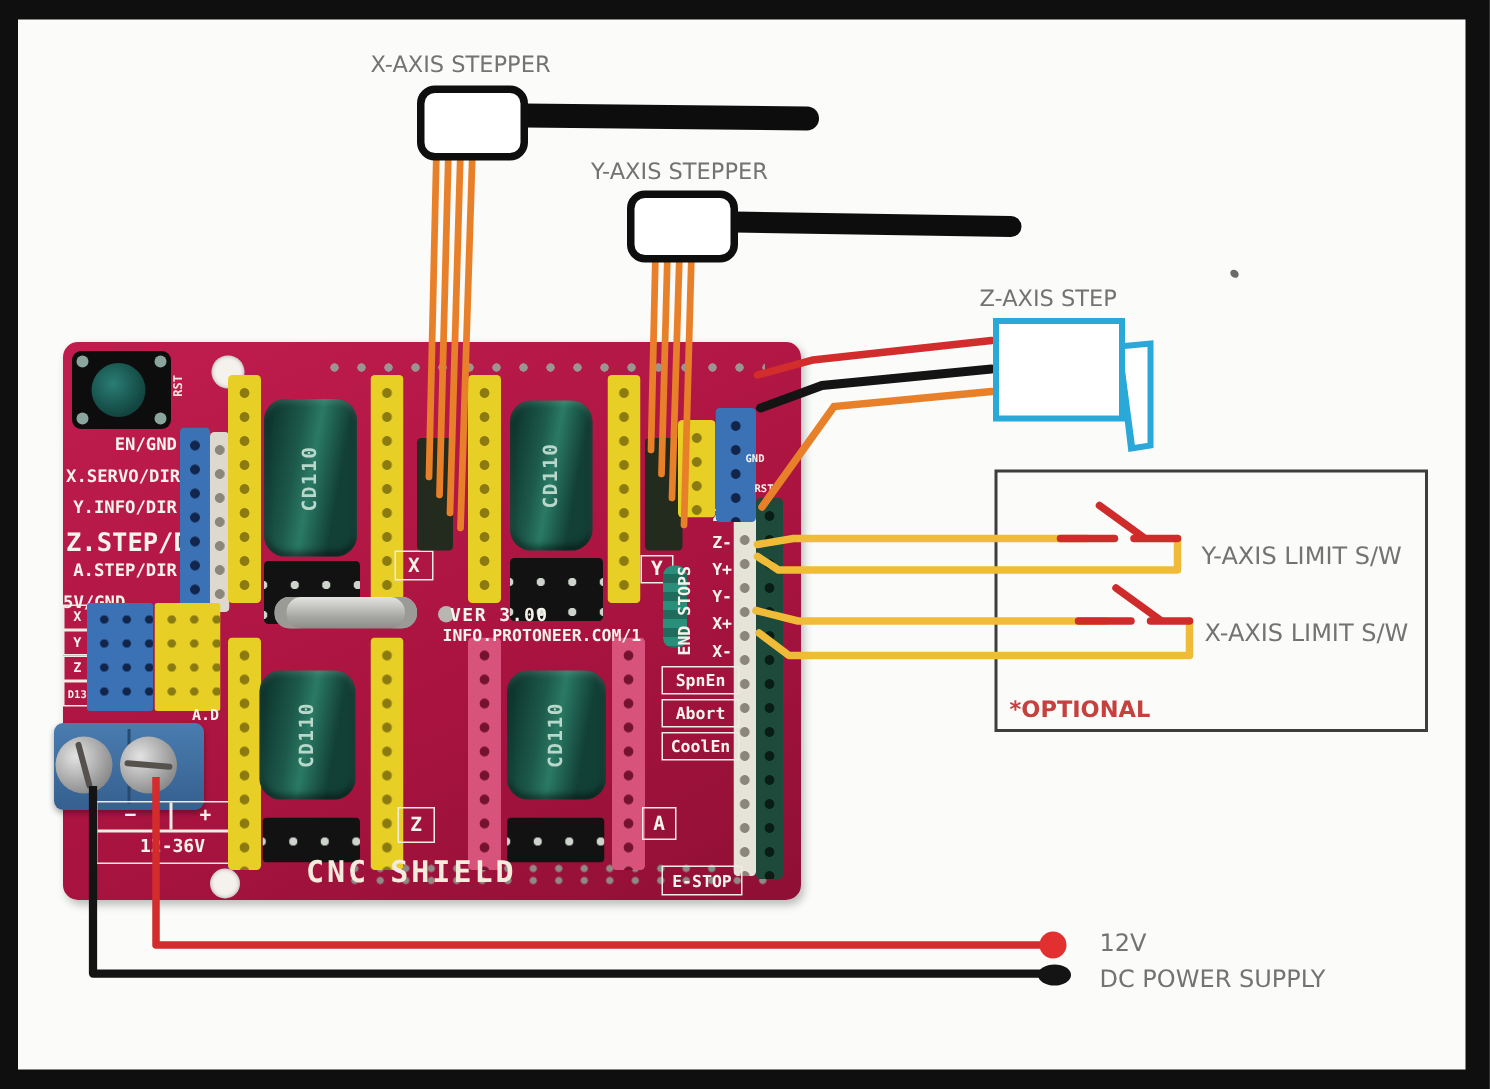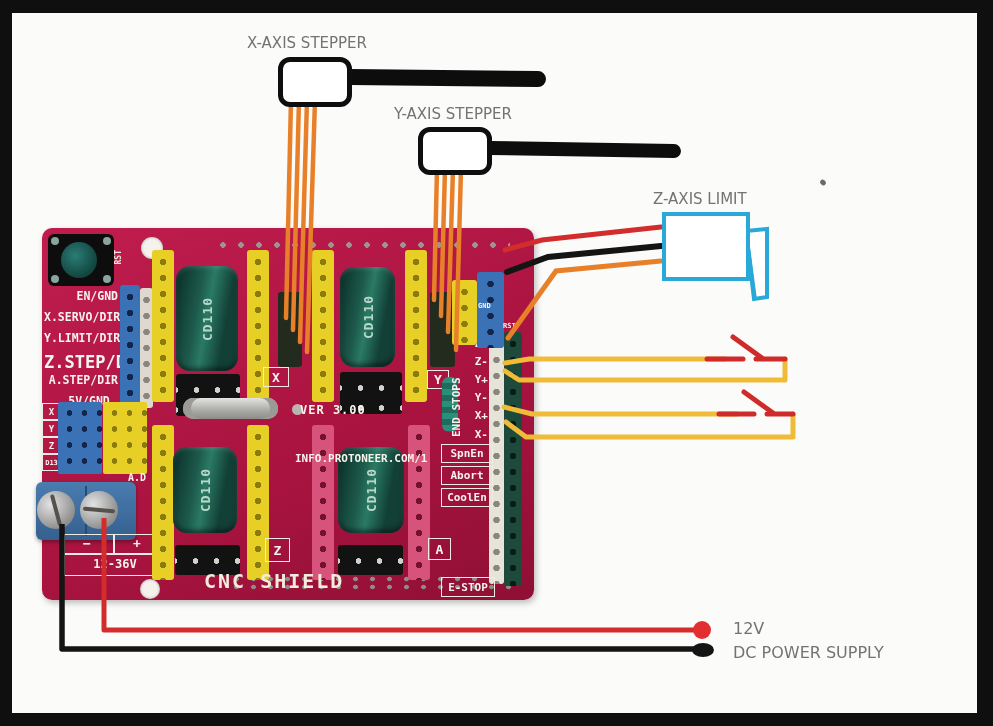--- a/index.html
+++ b/index.html
@@ -225,7 +225,7 @@
 
   <div class="lbl" style="left:247px;top:34px;font-size:15px;">X-AXIS STEPPER</div>
   <div class="lbl" style="left:394px;top:105px;font-size:15px;">Y-AXIS STEPPER</div>
-  <div class="lbl" style="left:653px;top:190px;font-size:15px;">Z-AXIS LIMIT</div>
+  <div class="lbl" style="left:653px;top:190px;font-size:15px;">Z-AXIS STEP</div>
   <div class="lbl" style="left:733px;top:619px;font-size:16px;">12V</div>
   <div class="lbl" style="left:733px;top:643px;font-size:16px;">DC POWER SUPPLY</div>
 </div>

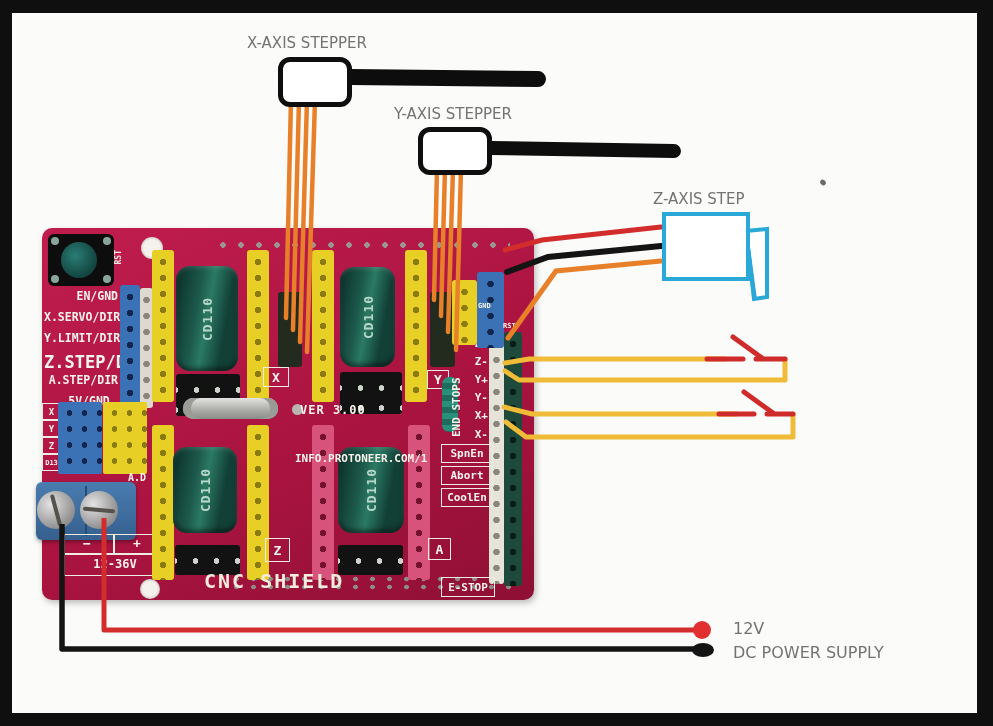--- a/index.html
+++ b/index.html
@@ -163,7 +163,7 @@
 
     <div class="pins-v" style="left:410px;top:52px;width:25px;height:65px;background-color:#e7cf25;--hole:#8a7a10;"></div>
     <div class="pins-v" style="left:435px;top:44px;width:27px;height:76px;background-color:#3a72b5;--hole:#12264d;"></div>
-    <div class="boardtxt" style="left:436px;top:74px;font-size:7px;">GND</div>
+    <div class="boardtxt" style="left:455px;top:74px;font-size:7px;">GND</div>
     <div class="boardtxt" style="left:461px;top:94px;font-size:7px;">RST</div>
 
     <div class="boardtxt" style="left:162px;top:341px;font-size:20px;letter-spacing:2px;color:#f3ecdd;">CNC SHIELD</div>

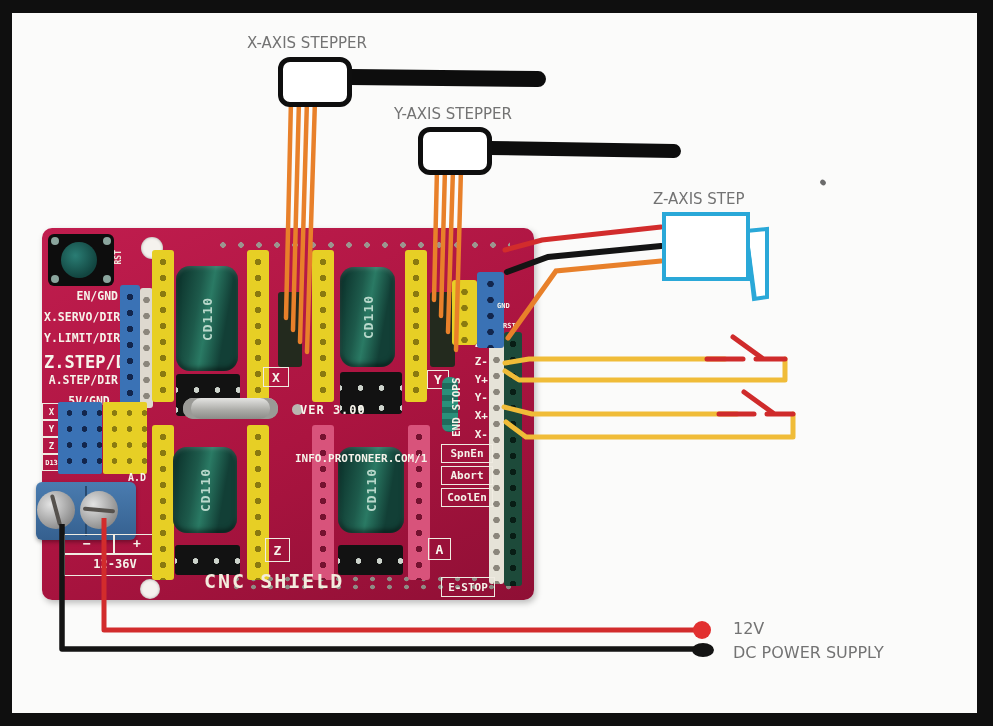--- a/index.html
+++ b/index.html
@@ -74,7 +74,7 @@
 
     <div class="boardtxt" style="left:2px;top:61px;width:74px;text-align:right;font-size:11.5px;">EN/GND</div>
     <div class="boardtxt" style="left:2px;top:82px;width:74px;text-align:right;font-size:11.5px;">X.SERVO/DIR</div>
-    <div class="boardtxt" style="left:2px;top:103px;width:74px;text-align:right;font-size:11.5px;">Y.LIMIT/DIR</div>
+    <div class="boardtxt" style="left:2px;top:103px;width:74px;text-align:right;font-size:11.5px;">Y.INFO/DIR</div>
     <div class="boardtxt" style="left:2px;top:124px;width:74px;text-align:right;font-size:17px;">Z.STEP/DIR</div>
     <div class="boardtxt" style="left:2px;top:145px;width:74px;text-align:right;font-size:11.5px;">A.STEP/DIR</div>
     <div class="boardtxt" style="left:10px;top:166px;width:74px;text-align:center;font-size:11.5px;">5V/GND</div>

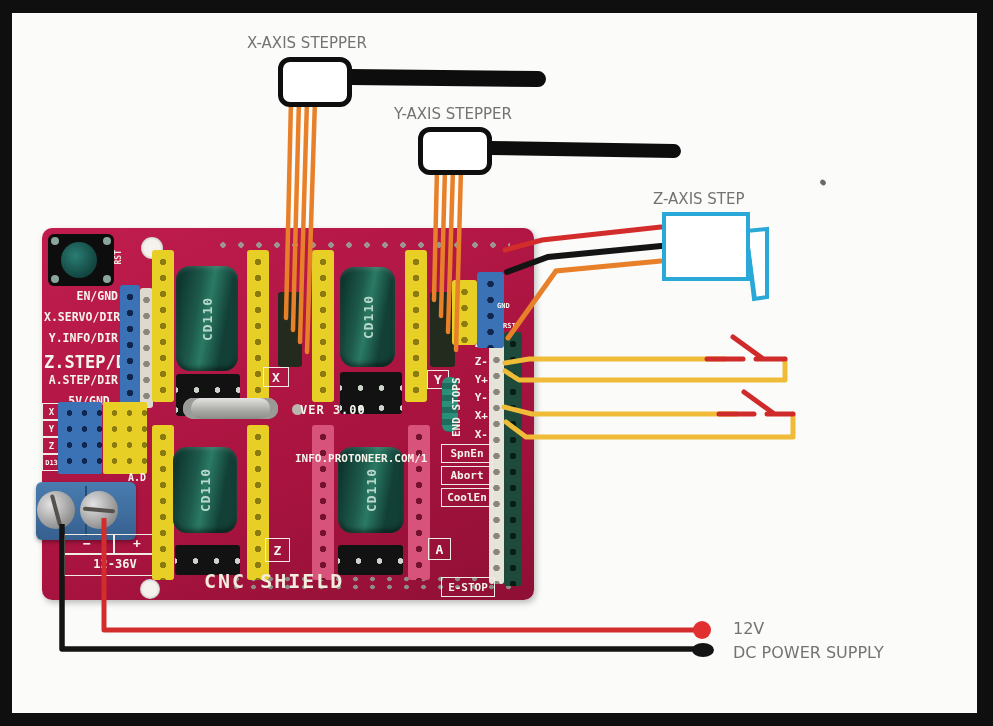--- a/index.html
+++ b/index.html
@@ -169,6 +169,11 @@
     <div class="boardtxt" style="left:162px;top:341px;font-size:20px;letter-spacing:2px;color:#f3ecdd;">CNC SHIELD</div>
   </div>
 
+  <div id="limit-box">
+    <div class="lbl" style="left:136px;top:46px;font-size:16px;">Y-AXIS LIMIT S/W</div>
+    <div class="lbl" style="left:138px;top:97px;font-size:16px;">X-AXIS LIMIT S/W</div>
+    <div class="lbl" style="left:8px;top:149px;font-size:15px;font-weight:bold;color:#c5413d;">*OPTIONAL</div>
+  </div>
 
   <svg class="overlay" width="993" height="726" viewBox="0 0 993 726">
 

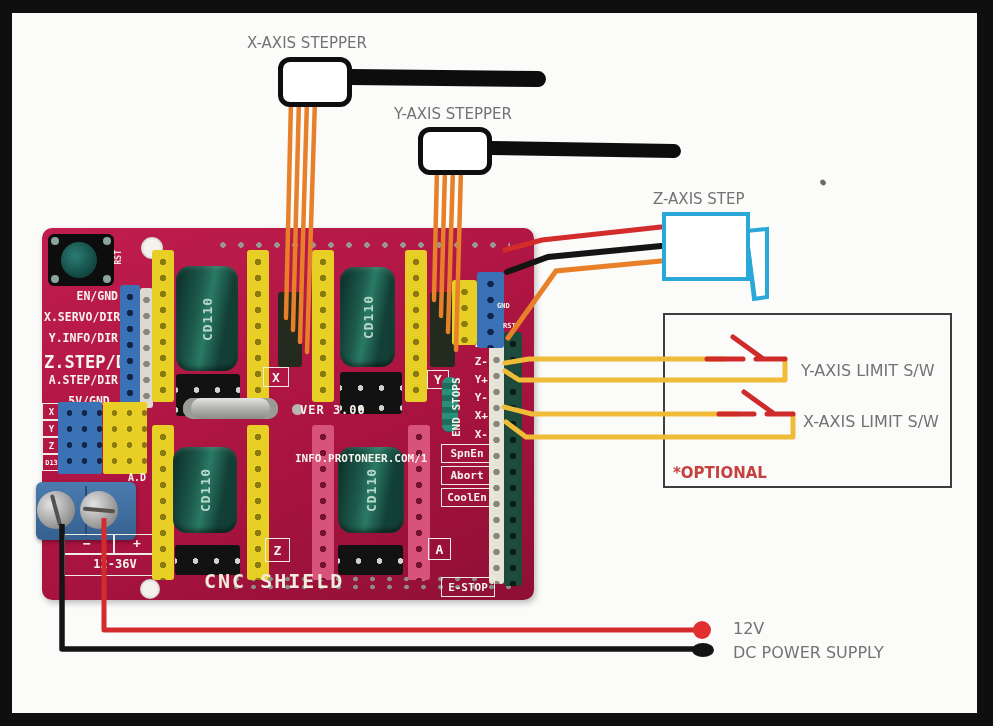--- a/index.html
+++ b/index.html
@@ -77,7 +77,7 @@
     <div class="boardtxt" style="left:2px;top:103px;width:74px;text-align:right;font-size:11.5px;">Y.INFO/DIR</div>
     <div class="boardtxt" style="left:2px;top:124px;width:74px;text-align:right;font-size:17px;">Z.STEP/DIR</div>
     <div class="boardtxt" style="left:2px;top:145px;width:74px;text-align:right;font-size:11.5px;">A.STEP/DIR</div>
-    <div class="boardtxt" style="left:10px;top:166px;width:74px;text-align:center;font-size:11.5px;">5V/GND</div>
+    <div class="boardtxt" style="left:0;top:166px;width:74px;text-align:left;font-size:11.5px;">5V/GND</div>
     <div class="pins-v" style="left:78px;top:57px;width:20px;height:126px;background-color:#3a72b5;--hole:#12264d;"></div>
     <div class="pins-v" style="left:98px;top:60px;width:13px;height:120px;background-color:#ded9cf;--hole:#8b867c;"></div>
 

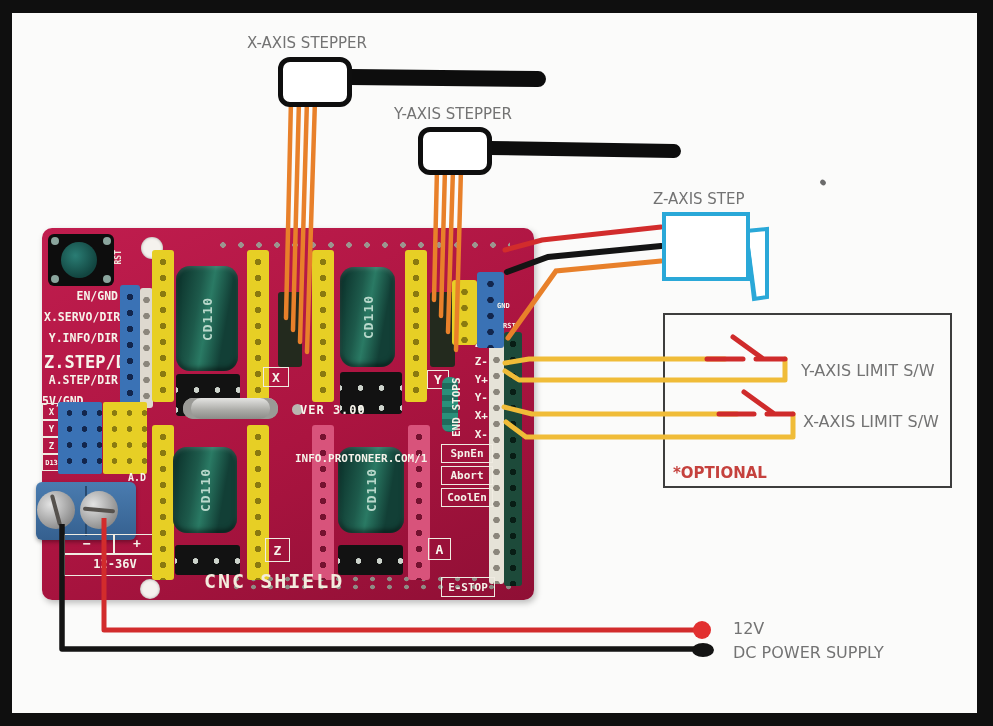--- a/index.html
+++ b/index.html
@@ -142,7 +142,7 @@
          box-shadow:inset 8px 0 0 #9a9a96, inset -8px 0 0 #9a9a96;"></div>
     <div class="abs" style="left:250px;top:176px;width:11px;height:11px;border-radius:50%;background:#b9b6b0;"></div>
     <div class="boardtxt" style="left:258px;top:175px;font-size:12px;letter-spacing:1px;">VER 3.00</div>
-    <div class="boardtxt" style="left:253px;top:189px;font-size:11px;margin-top:35px;">INFO.PROTONEER.COM/1</div>
+    <div class="boardtxt" style="left:253px;top:189px;font-size:11px;">INFO.PROTONEER.COM/1</div>
 
     <div class="abs" style="left:400px;top:149px;width:16px;height:55px;border-radius:7px;
          background:repeating-linear-gradient(180deg,#2a8f7a 0 6px,#1f6b5c 6px 12px);"></div>

